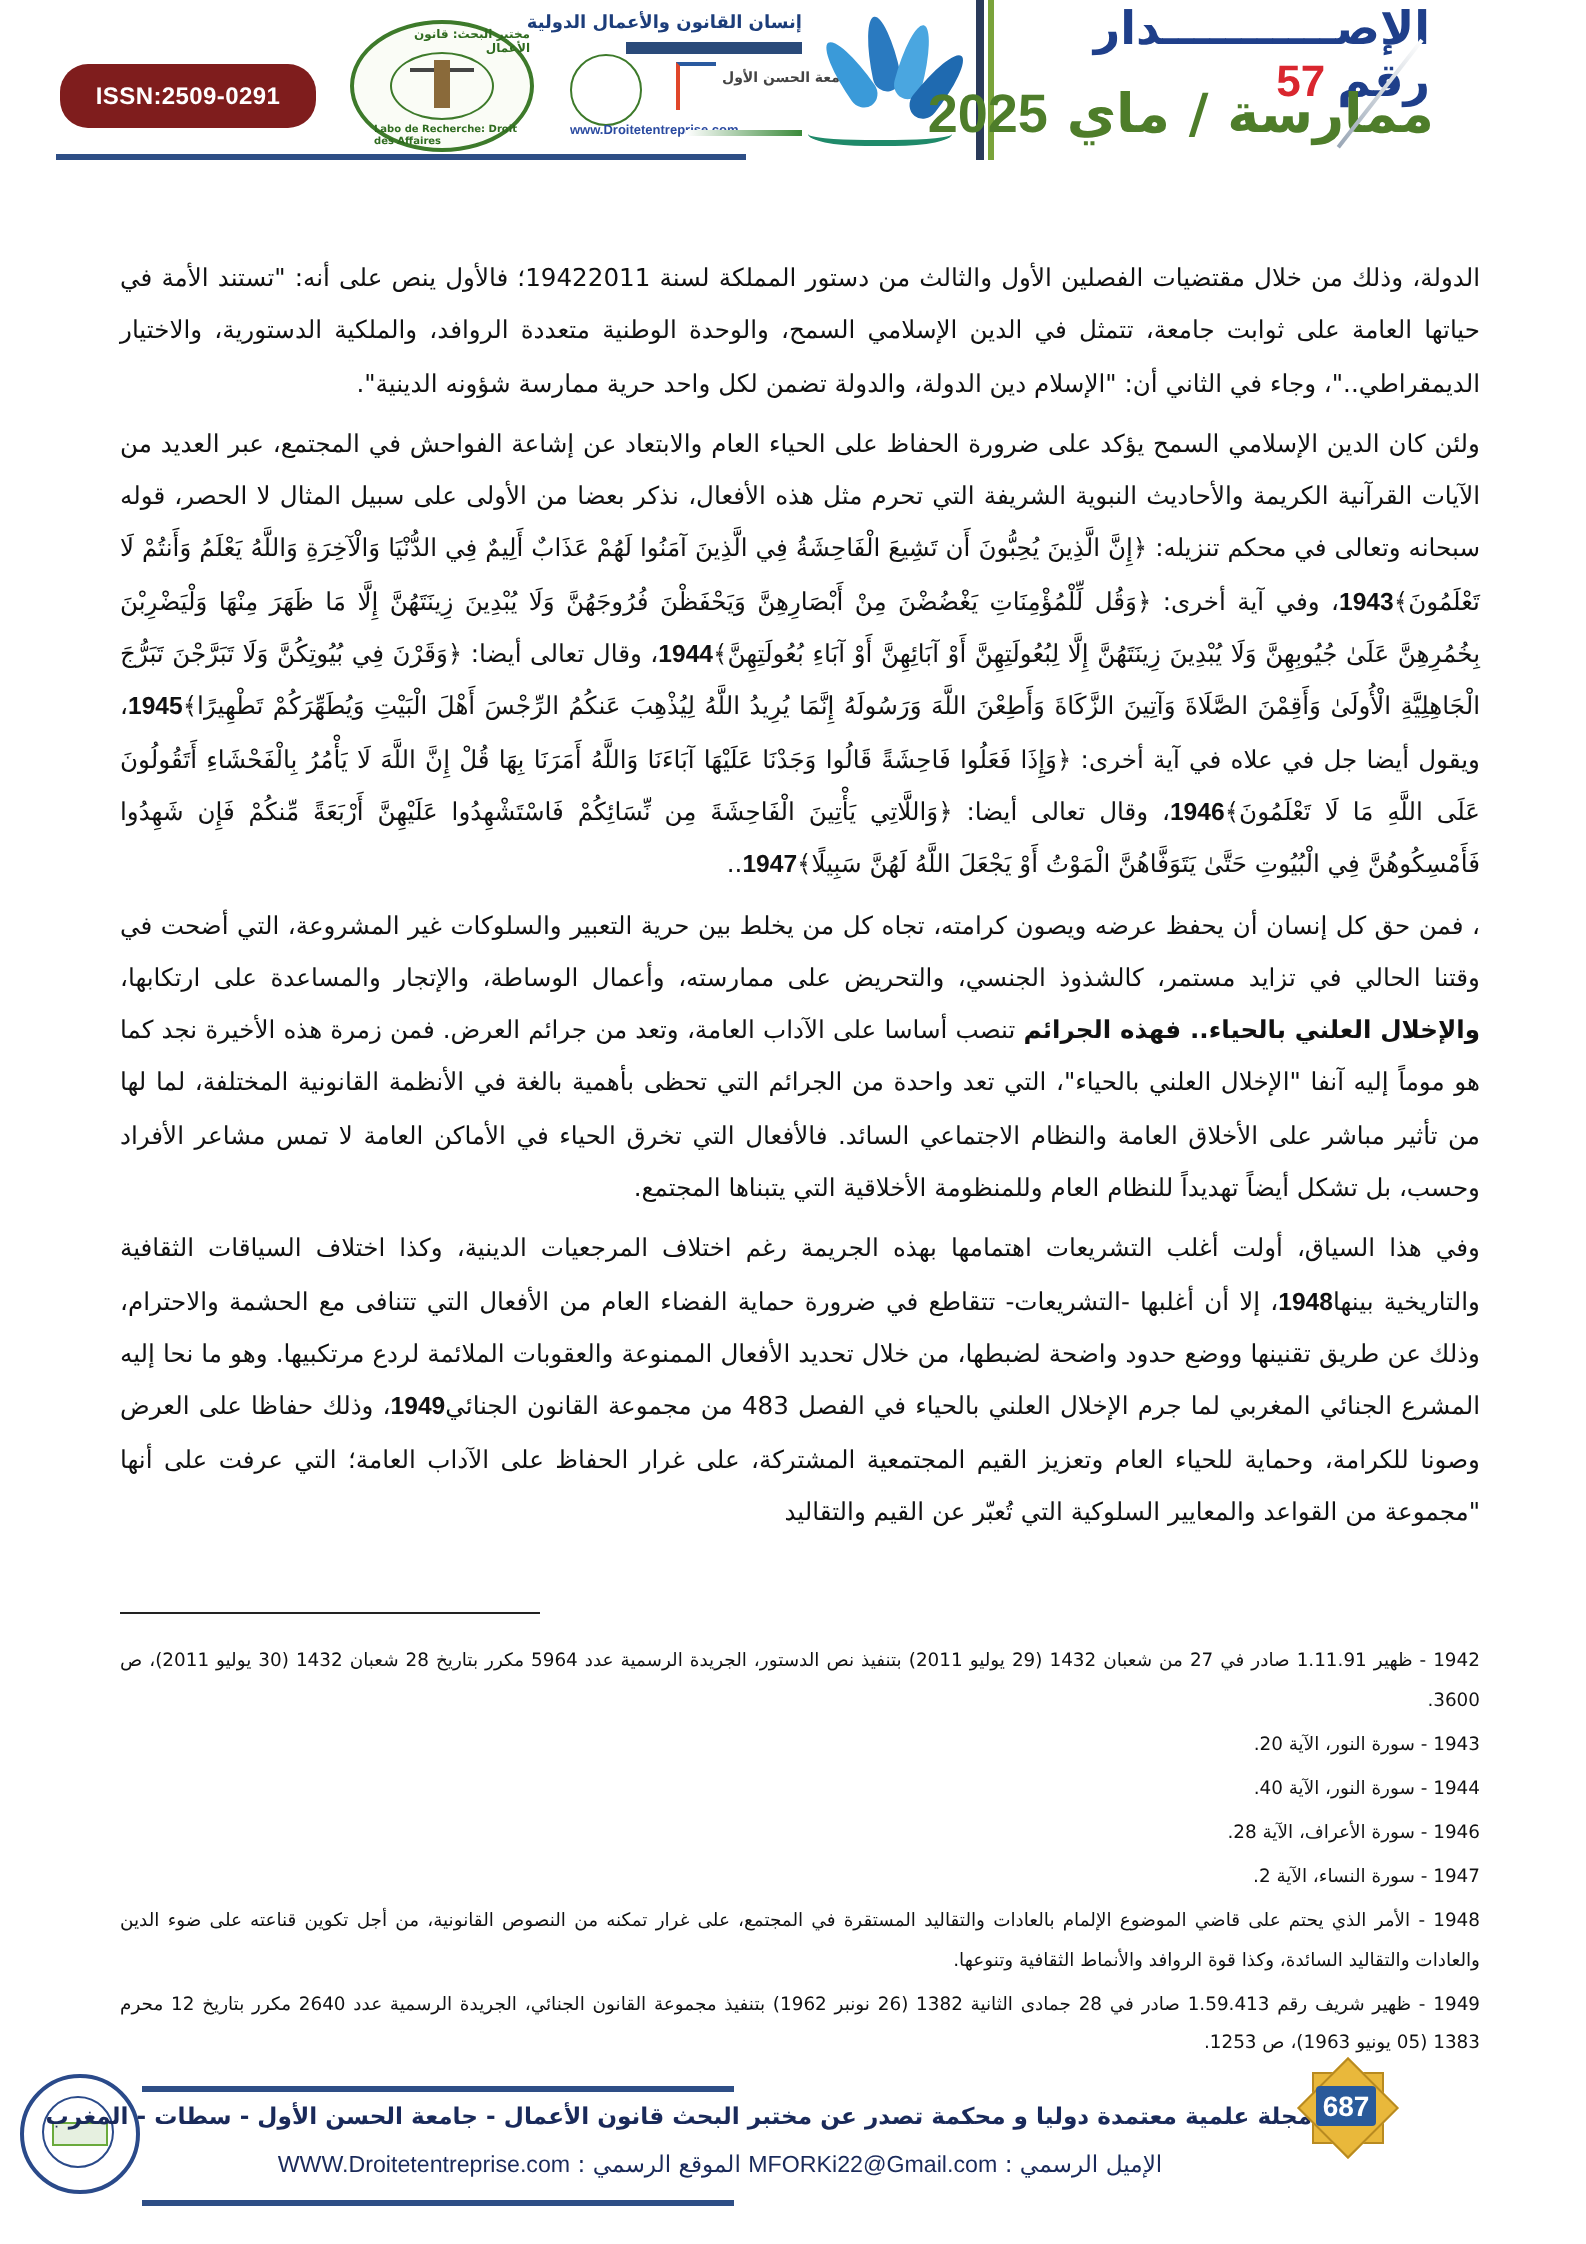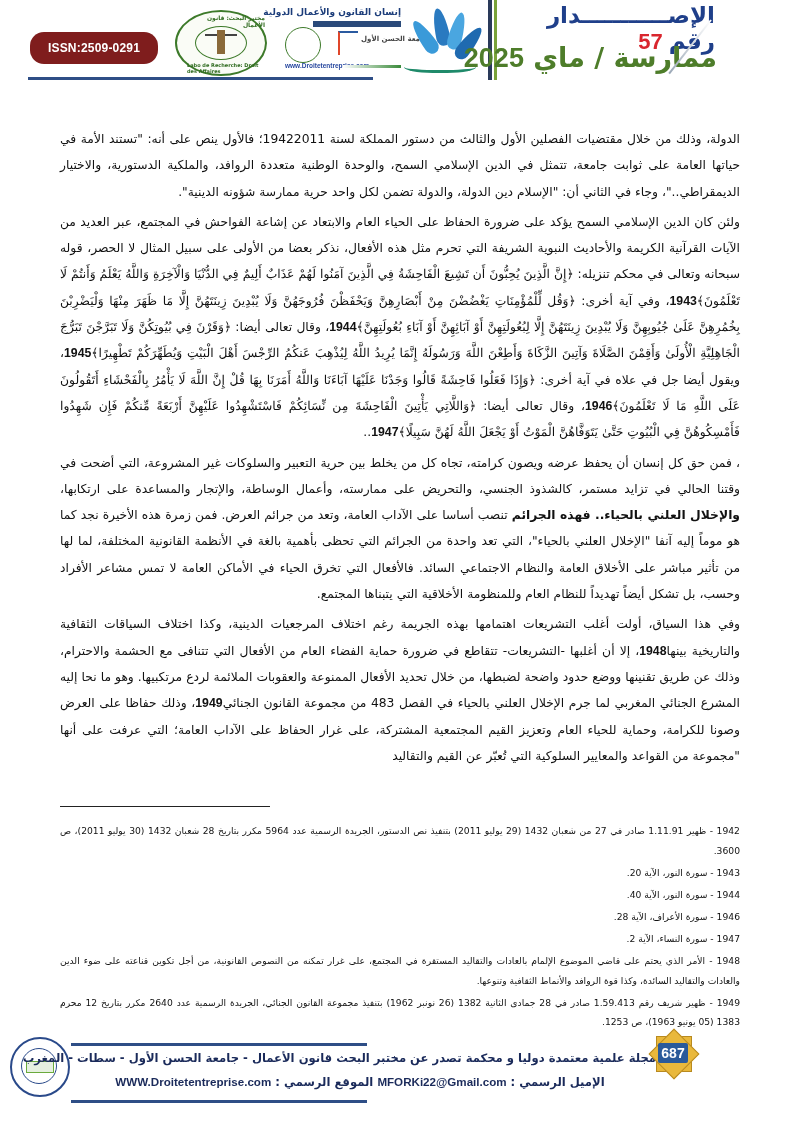--- a/index.html
+++ b/index.html
@@ -64,7 +64,7 @@
   .footer-line1 { position: absolute; left: 76px; top: 1051px; width: 580px; direction: rtl; text-align: right;
                   font-size: 11.6px; font-weight: bold; color: #1a2a5a; white-space: nowrap; }
   .footer-line2 { position: absolute; left: 70px; top: 1075px; width: 580px; direction: rtl; text-align: center;
-                  font-size: 11.6px; font-weight: bold; color: #1a2a5a; white-space: nowrap; }
+                  font-size: 11.6px; font-weight: normal; color: #1a2a5a; white-space: nowrap; }
   .footer-line2 .en { font-family: "Liberation Sans", sans-serif; }
   .page-star { position: absolute; left: 648px; top: 1028px; width: 50px; height: 50px; }
   .page-star .sq { position: absolute; left: 8px; top: 8px; width: 34px; height: 34px; background: #e9b83b; border: 1px solid #b88a20; }

